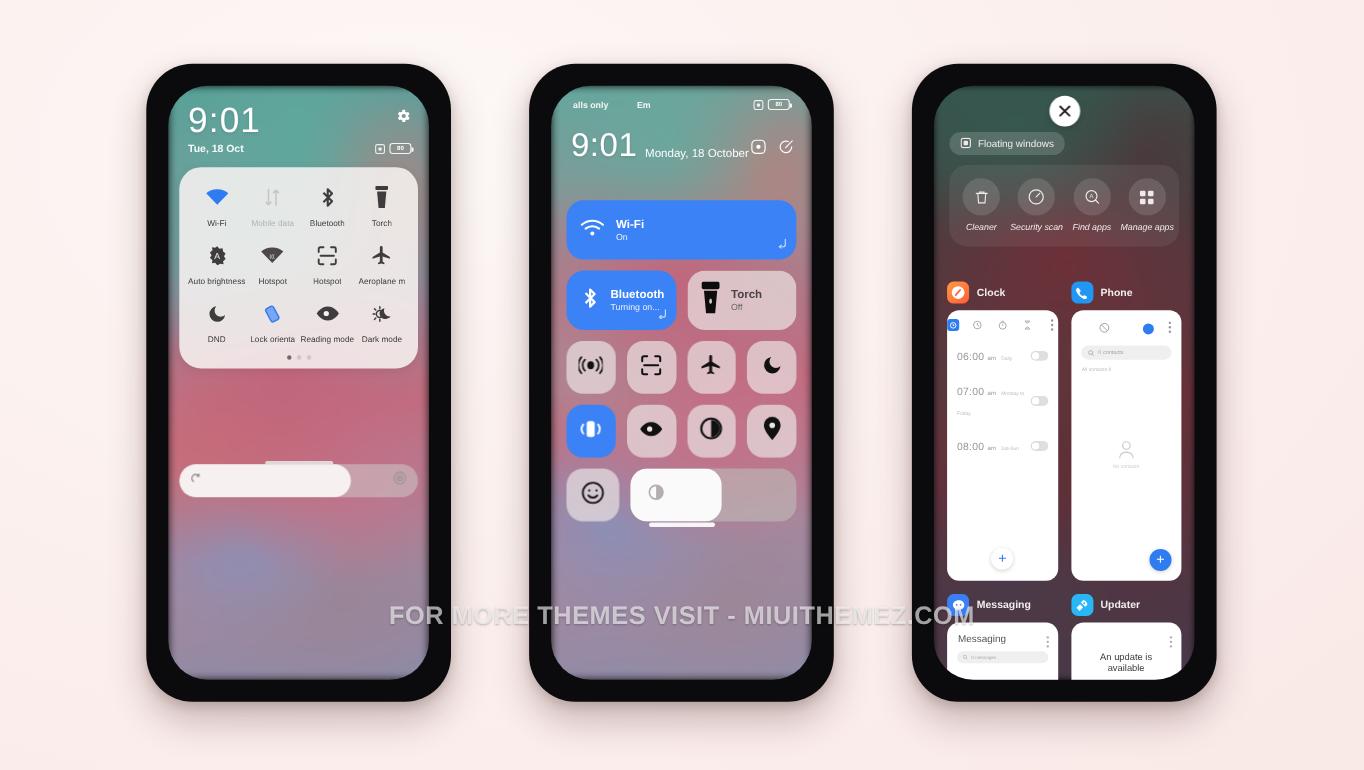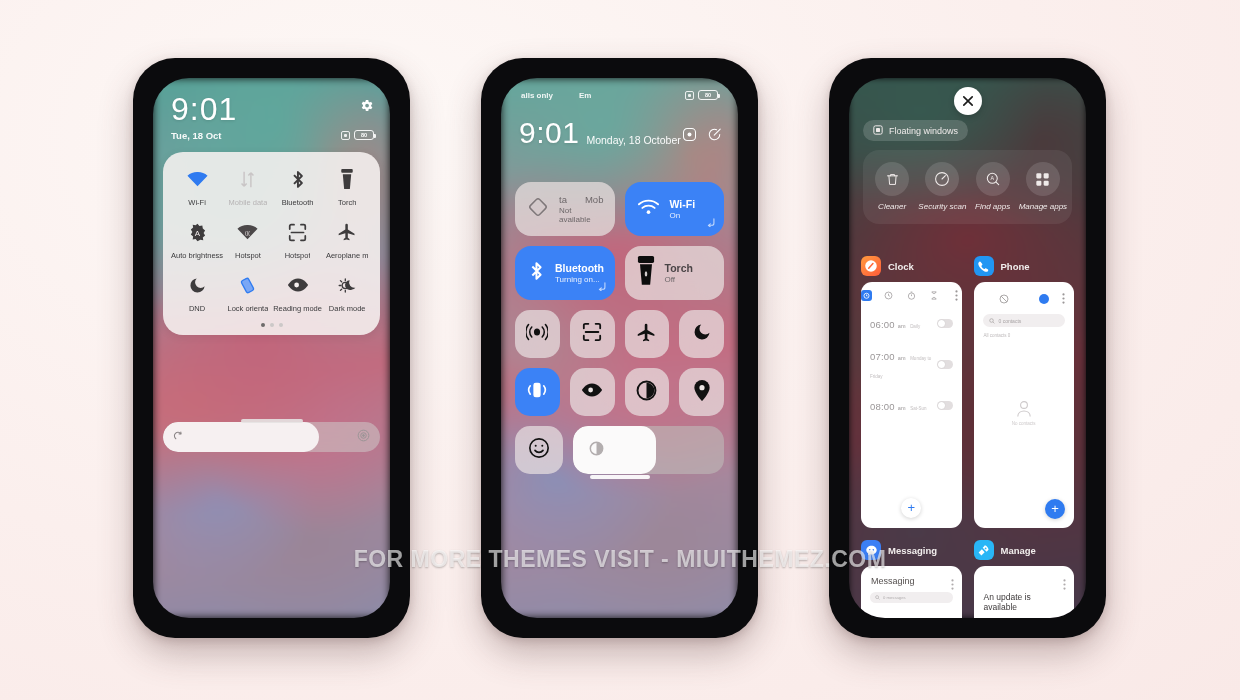--- a/index.html
+++ b/index.html
@@ -486,20 +486,6 @@
     <div class="p2-tiles">
 
       <div class="p2-bigrow">
-        <div class="p2-big off">
-          <span>
-            <svg width="22" height="22" viewBox="0 0 24 24" fill="none" stroke="#7e7779" stroke-width="1.6">
-              <rect x="5" y="5" width="14" height="14" rx="2.5" transform="rotate(45 12 12)"></rect>
-              </svg>
-          </span>
-          <span class="tt">
-            <span class="dual">
-              <span>ta</span>
-              <span>Mob</span>
-            </span>
-            <span class="t2">Not available</span>
-          </span>
-        </div>
 
         <div class="p2-big on">
           <span>

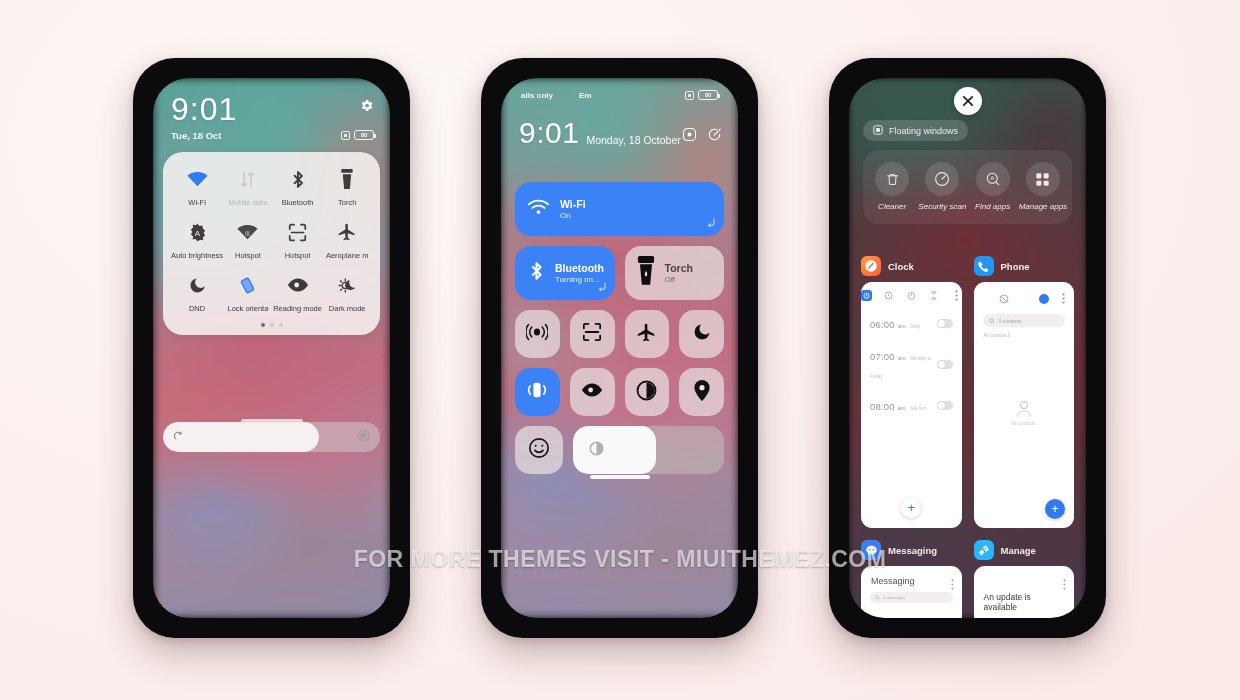--- a/index.html
+++ b/index.html
@@ -852,7 +852,7 @@
                   <circle cx="10.6" cy="5.4" r="1.1" fill="#29b6f6"></circle>
                 </svg>
             </span>
-            <span class="name">Manage</span>
+            <span class="name">Updater</span>
           </div>
           <div class="p3-thumb h2">
             <span class="kebab">

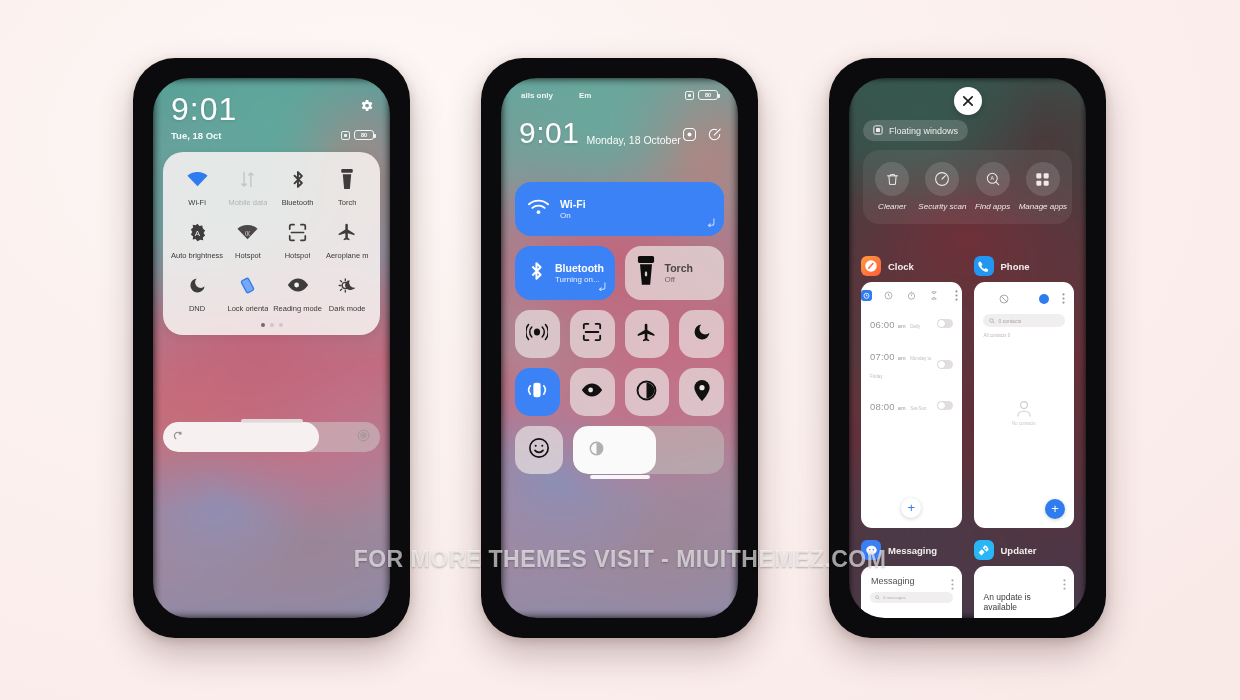--- a/index.html
+++ b/index.html
@@ -257,7 +257,7 @@
   .msg-search { margin: 6px 9px 0; height: 11px; border-radius:6px; background:#f1eeef;
                 display:flex;align-items:center;padding:0 5px;gap:3px;}
   .msg-search .ph { font-size: 4.2px; color:#b0acad; }
-  .upd-title { font-size: 8.5px; color:#3e3a3b; padding: 26px 10px 0; }
+  .upd-title { font-size: 8.5px; color:#3e3a3b; padding: 26px 10px 0; text-align: center; }
   .upd-banner { margin: 8px 9px 0; height: 26px; border-radius: 7px 7px 0 0;
                 background: linear-gradient(90deg,#3543d8 0%,#3543d8 58%,#f4656a 58%,#f4656a 100%); }
   .kebab { position:absolute; right: 8px; top: 10px; }

